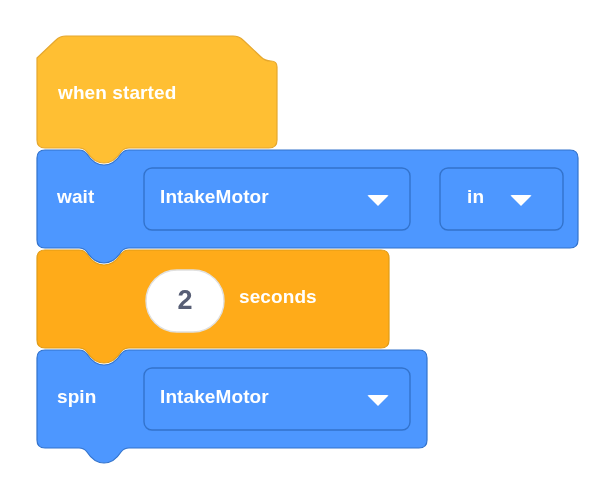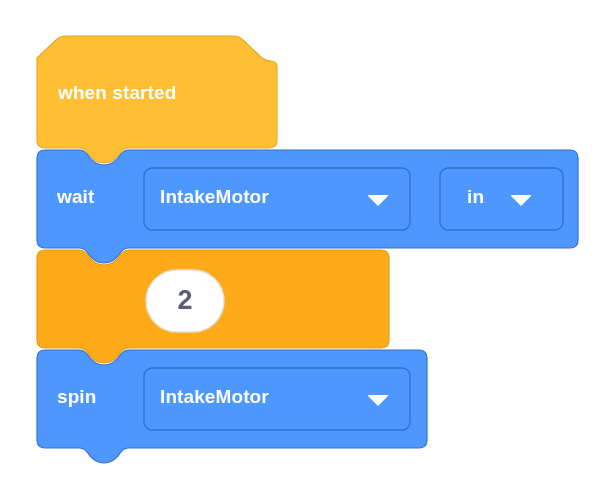--- a/index.html
+++ b/index.html
@@ -179,6 +179,7 @@
   <span class="caret" style="left:510px; top:195px;"></span>
 
   <span class="num-val" style="left:146px; top:287px; width:78px;">2</span>
+  <span class="lbl" style="left:239px; top:287px;">seconds</span>
 
   <span class="lbl" style="left:57px; top:387px;">spin</span>
   <span class="lbl" style="left:160px; top:387px;">IntakeMotor</span>

